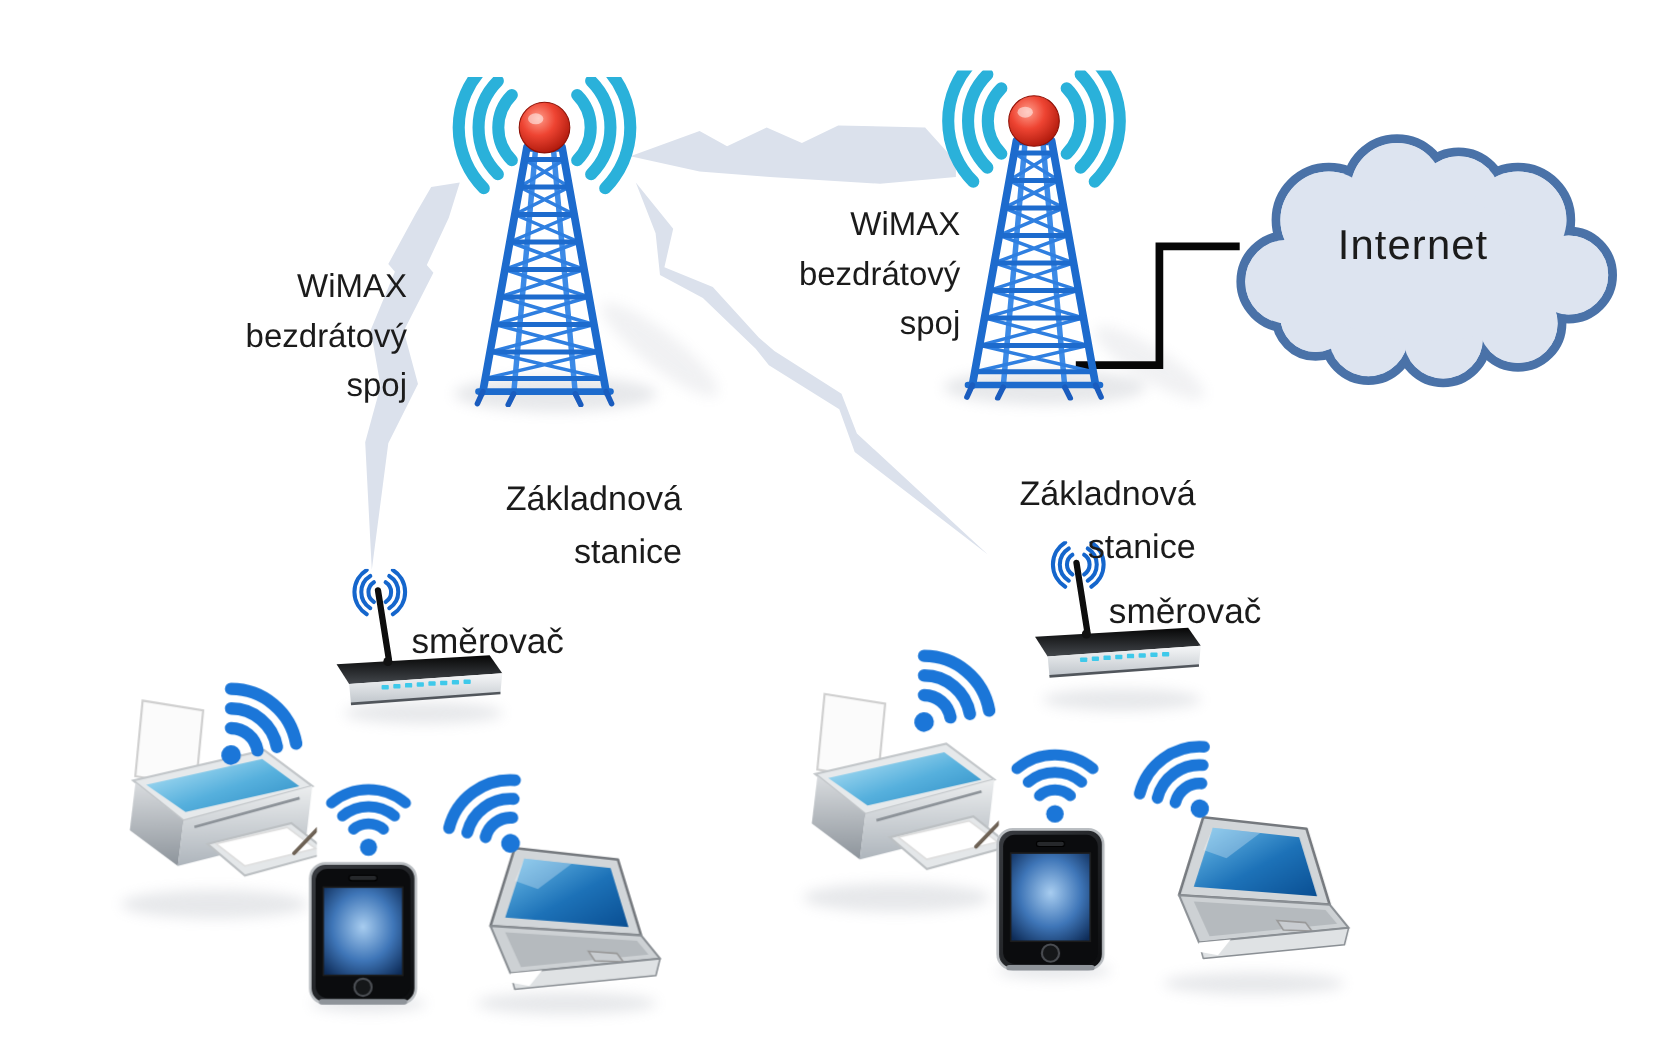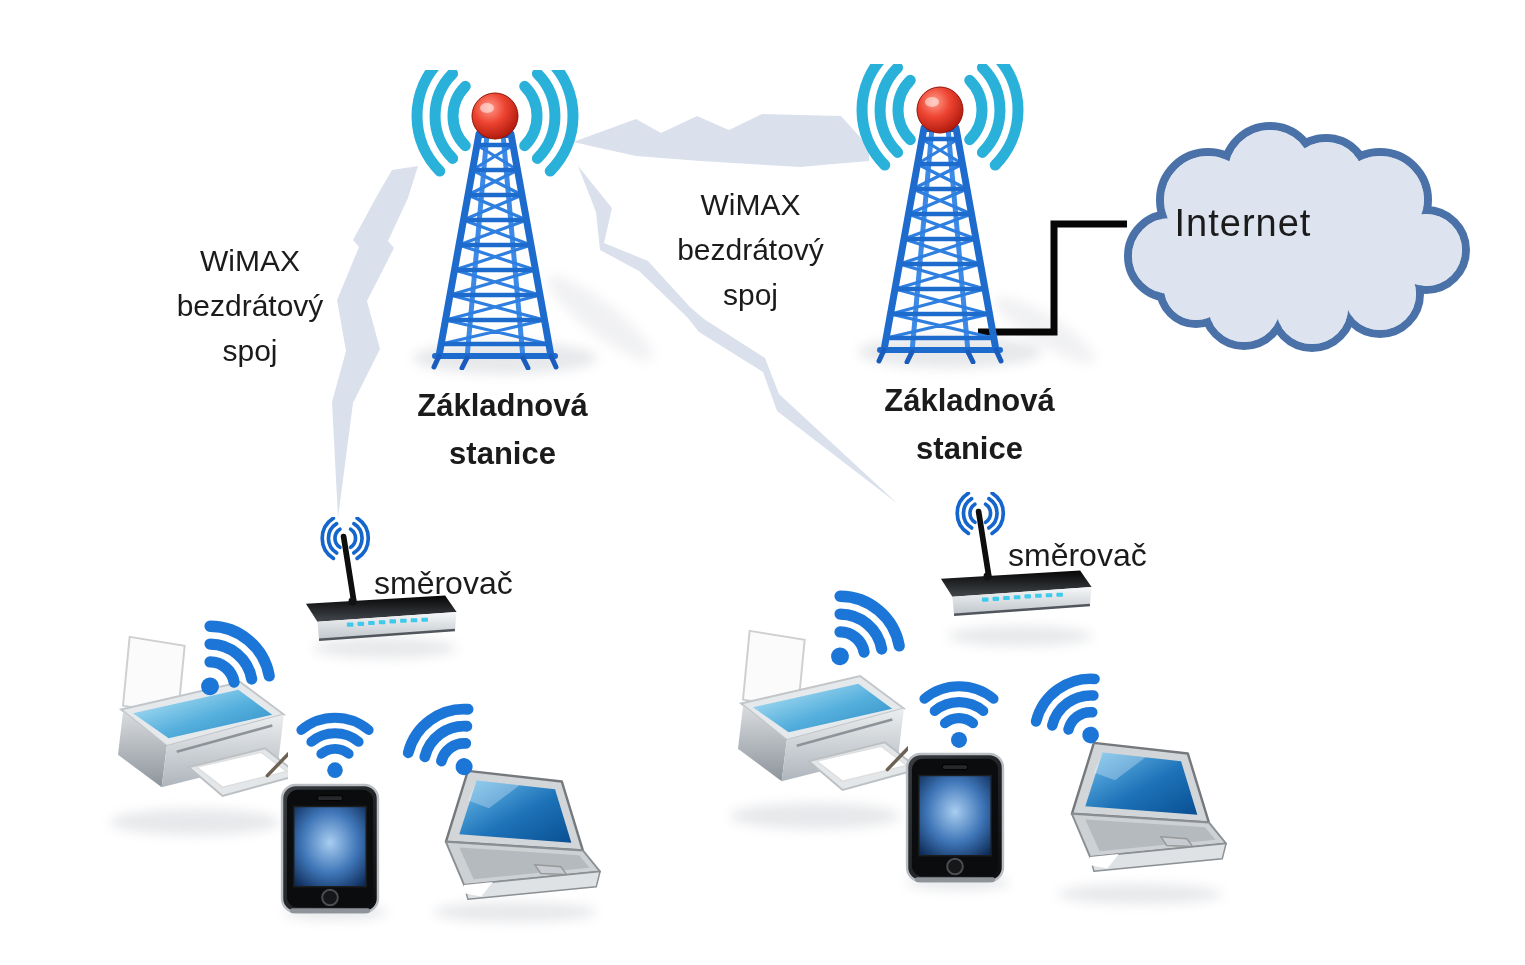--- a/index.html
+++ b/index.html
@@ -11,7 +11,7 @@
   svg{overflow:visible;display:block;}
   .lbl{
     position:absolute;white-space:pre-line;color:var(--text,#1b1b1b);
-    text-align:center;line-height:45px;font-size:30px;
+    text-align:right;line-height:45px;font-size:30px;
   }
   .lbl-bold{font-weight:bold;font-size:31px;line-height:48px;}
   .lbl-router{font-size:32px;white-space:nowrap;text-align:left;line-height:36px;}

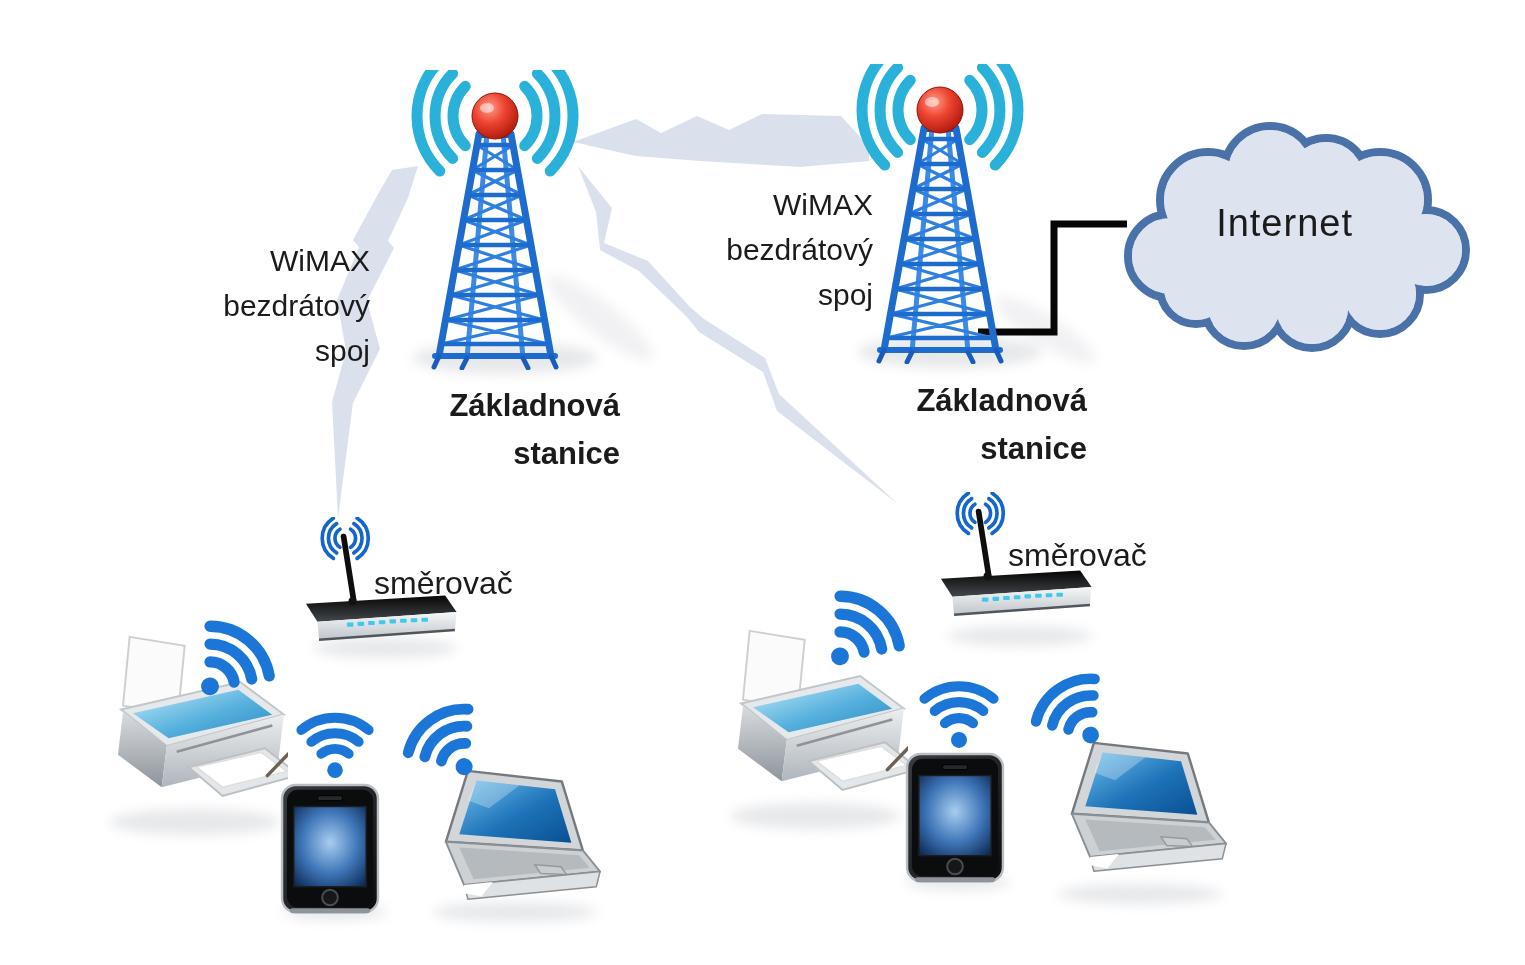--- a/index.html
+++ b/index.html
@@ -13,7 +13,7 @@
     position:absolute;white-space:pre-line;color:var(--text,#1b1b1b);
     text-align:right;line-height:45px;font-size:30px;
   }
-  .lbl-bold{font-weight:bold;font-size:31px;line-height:48px;}
+  .lbl-bold{font-weight:normal;font-size:31px;line-height:48px;margin-top:48px;}
   .lbl-router{font-size:32px;white-space:nowrap;text-align:left;line-height:36px;}
   .lbl-internet{font-size:38px;line-height:42px;letter-spacing:1px;}
 </style>

